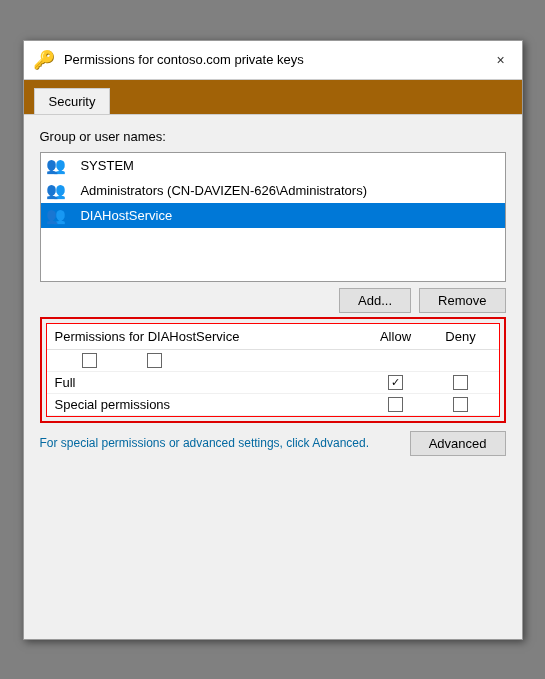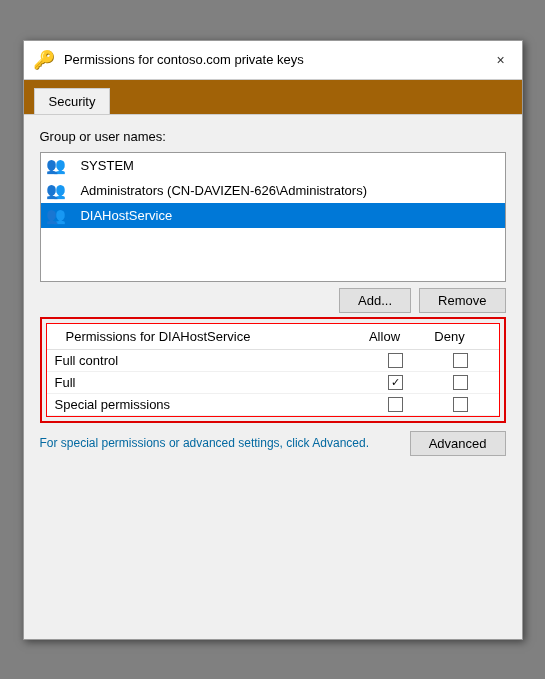--- a/index.html
+++ b/index.html
@@ -141,7 +141,7 @@
     }
     .permissions-header {
       display: flex;
-      padding: 5px 19px;
+      padding: 5px 8px;
       font-size: 13px;
       background: #fff;
       border-bottom: 1px solid #e0e0e0;

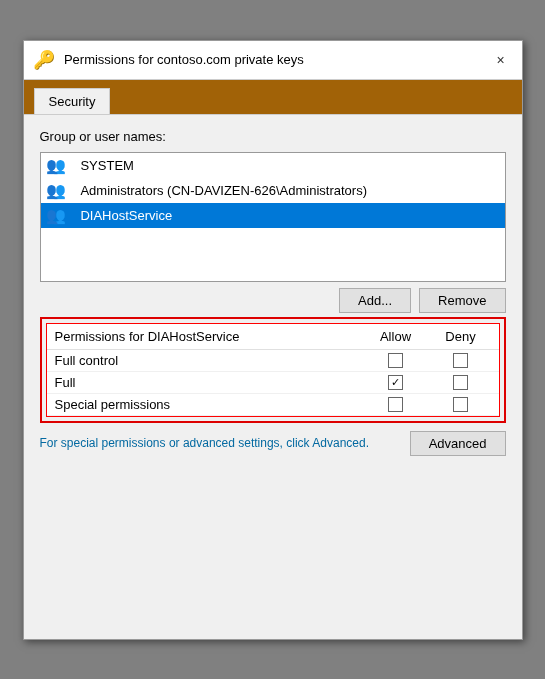--- a/index.html
+++ b/index.html
@@ -249,7 +249,6 @@
         </div>
 
         <div class="perm-row">
-          <span class="perm-label">Full control</span>
           <div class="perm-check">
             <div class="checkbox"></div>
           </div>

